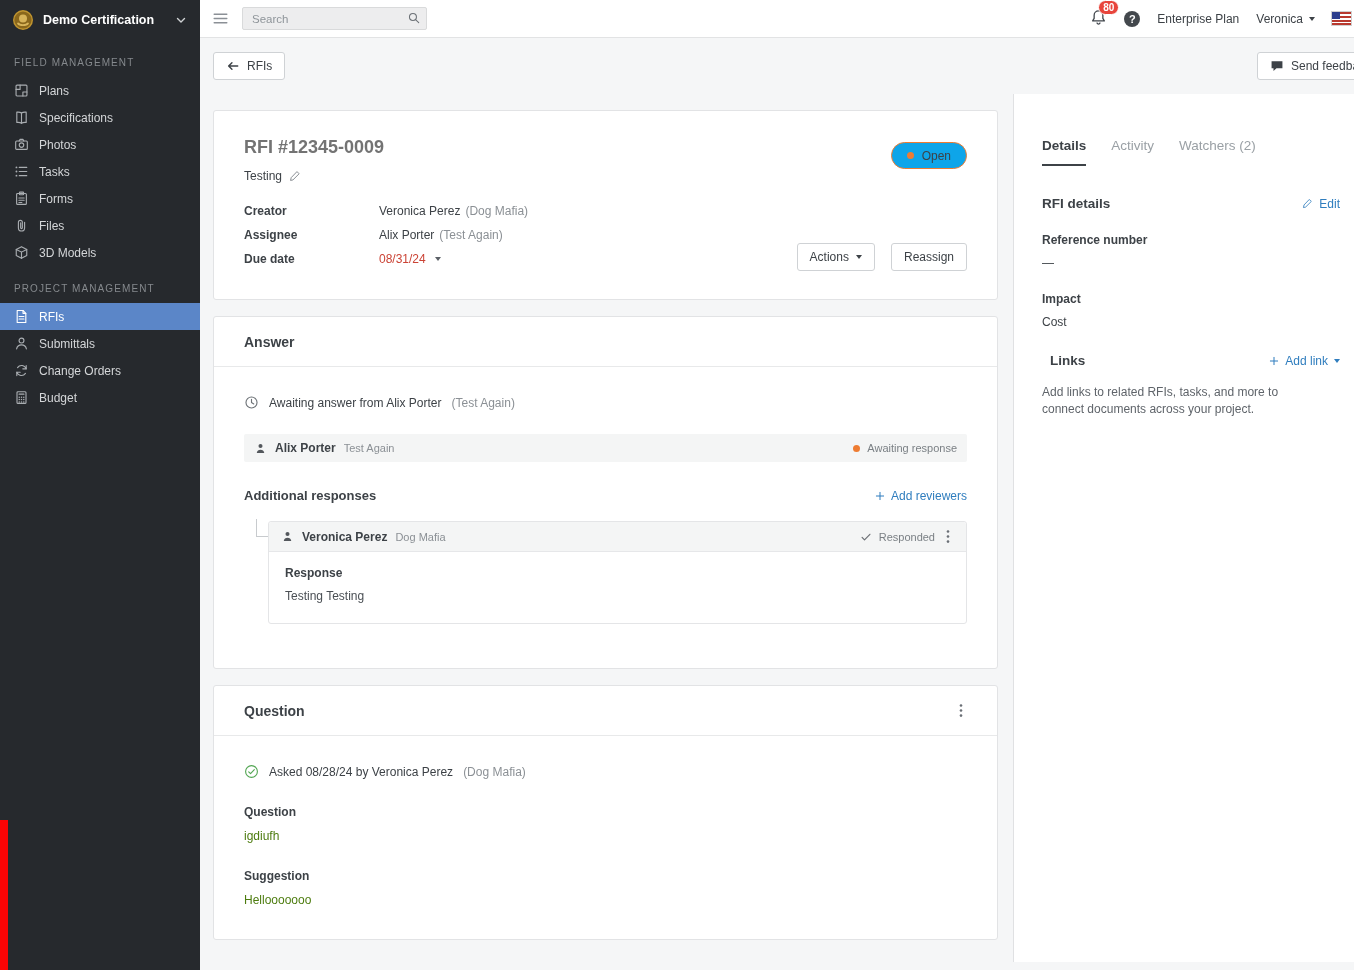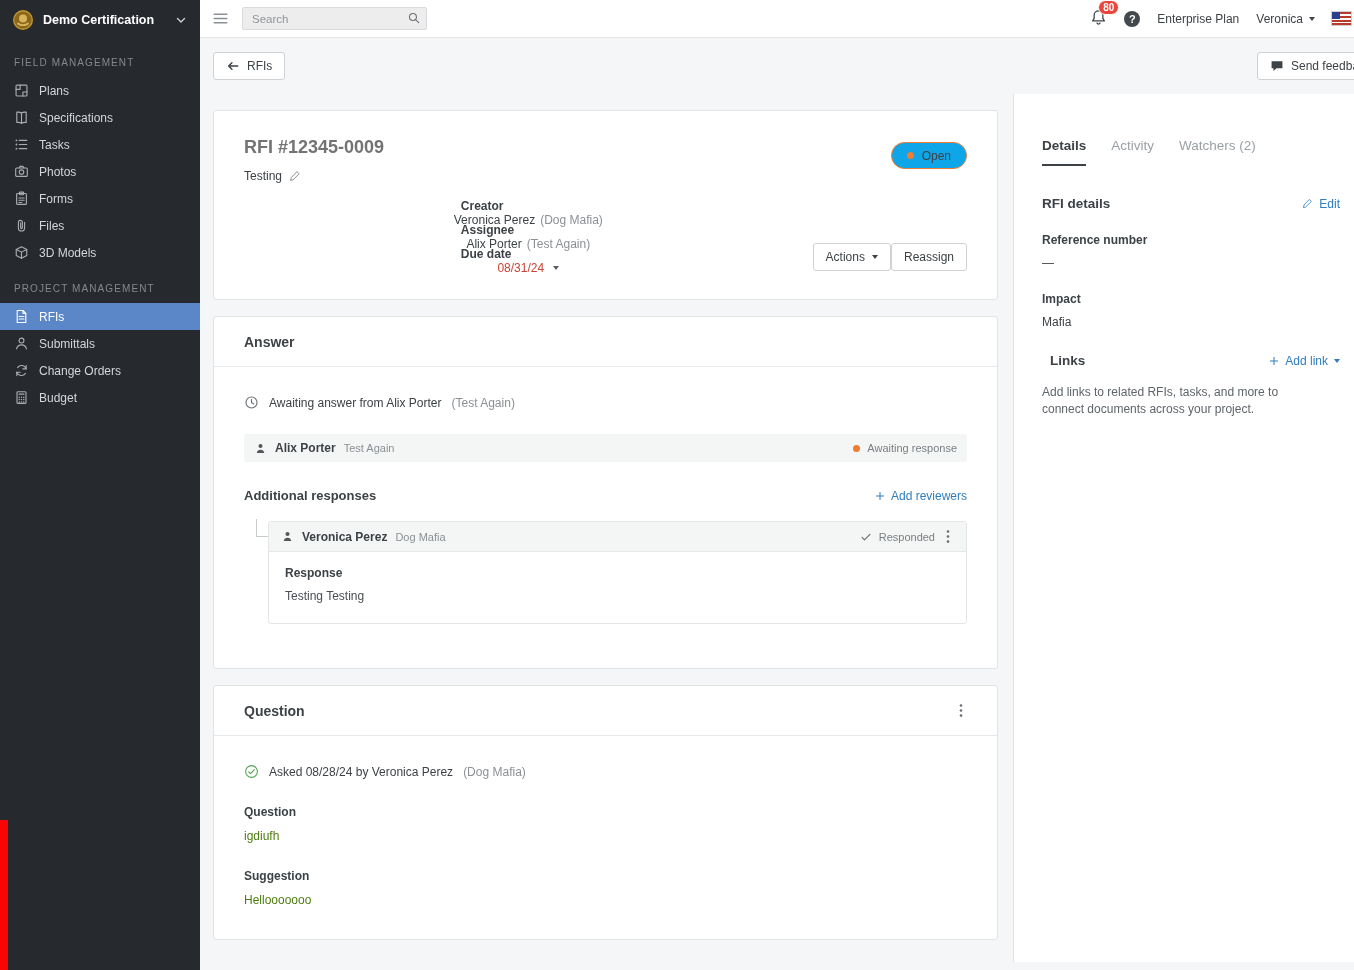--- a/index.html
+++ b/index.html
@@ -159,6 +159,16 @@
     <div class="nav-item">
       <span class="ic">
           <svg width="15" height="15" viewBox="0 0 16 16">
+            <rect x="1.8" y="4.2" width="12.4" height="9" rx="1"></rect>
+            <path d="M5.5 4.2l1-1.7h3l1 1.7"></path>
+            <circle cx="8" cy="8.6" r="2.4"></circle>
+          </svg>
+        </span>
+      <span>Photos</span>
+    </div>
+    <div class="nav-item">
+      <span class="ic">
+          <svg width="15" height="15" viewBox="0 0 16 16">
             <path d="M5.6 3.6h8M5.6 8h8M5.6 12.4h8"></path>
             <circle class="f" cx="2.6" cy="3.6" r="1"></circle>
             <circle class="f" cx="2.6" cy="8" r="1"></circle>
@@ -166,16 +176,6 @@
           </svg>
         </span>
       <span>Tasks</span>
-    </div>
-    <div class="nav-item">
-      <span class="ic">
-          <svg width="15" height="15" viewBox="0 0 16 16">
-            <rect x="1.8" y="4.2" width="12.4" height="9" rx="1"></rect>
-            <path d="M5.5 4.2l1-1.7h3l1 1.7"></path>
-            <circle cx="8" cy="8.6" r="2.4"></circle>
-          </svg>
-        </span>
-      <span>Photos</span>
     </div>
     <div class="nav-item">
       <span class="ic">

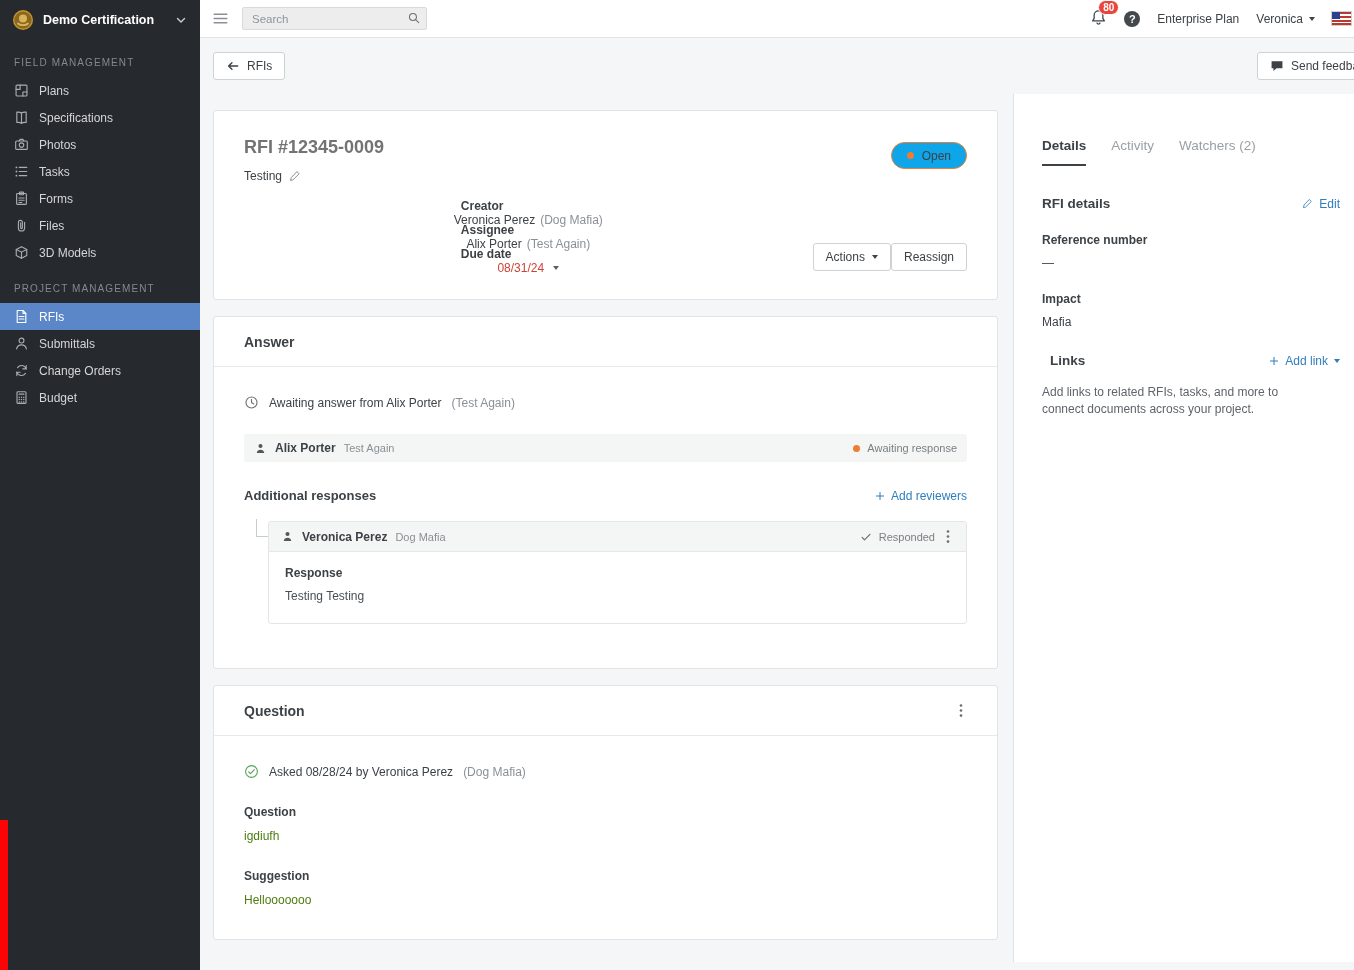--- a/index.html
+++ b/index.html
@@ -67,7 +67,7 @@
   .dot-orange{width:7px;height:7px;border-radius:50%;background:var(--status-orange,#ee7c32);}
   .rfi-bottom{display:flex;margin-top:16px;}
   .fields{flex:1;}
-  .field-row{display:flex;align-items:center;height:24px;flex-direction:column;}
+  .field-row{display:flex;align-items:center;height:24px;}
   .field-label{width:135px;font-weight:700;font-size:12px;}
   .field-value{font-size:12px;display:flex;align-items:center;gap:5px;}
   .org{color:#8b9095;}

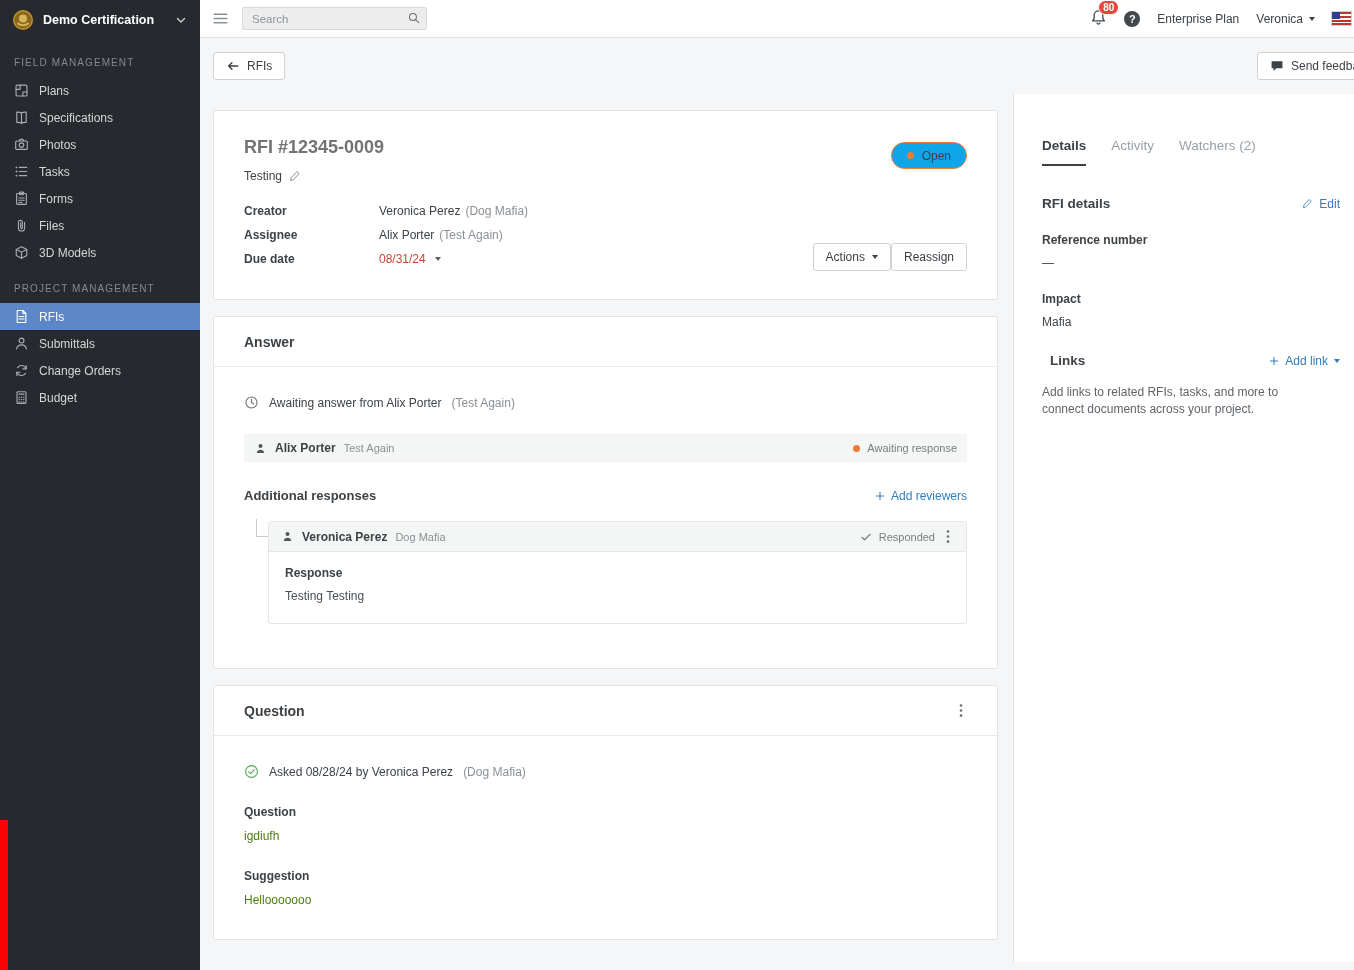--- a/index.html
+++ b/index.html
@@ -73,7 +73,7 @@
   .org{color:#8b9095;}
   .due{color:var(--due-date-red,#cb4335);cursor:pointer;display:flex;align-items:center;gap:9px;}
   .due .caret{color:#5b6066;}
-  .rfi-buttons{display:flex;align-self:flex-end;}
+  .rfi-buttons{display:flex;gap:16px;align-self:flex-end;}
 
   
   .status-line{display:flex;align-items:center;gap:10px;font-size:12px;}

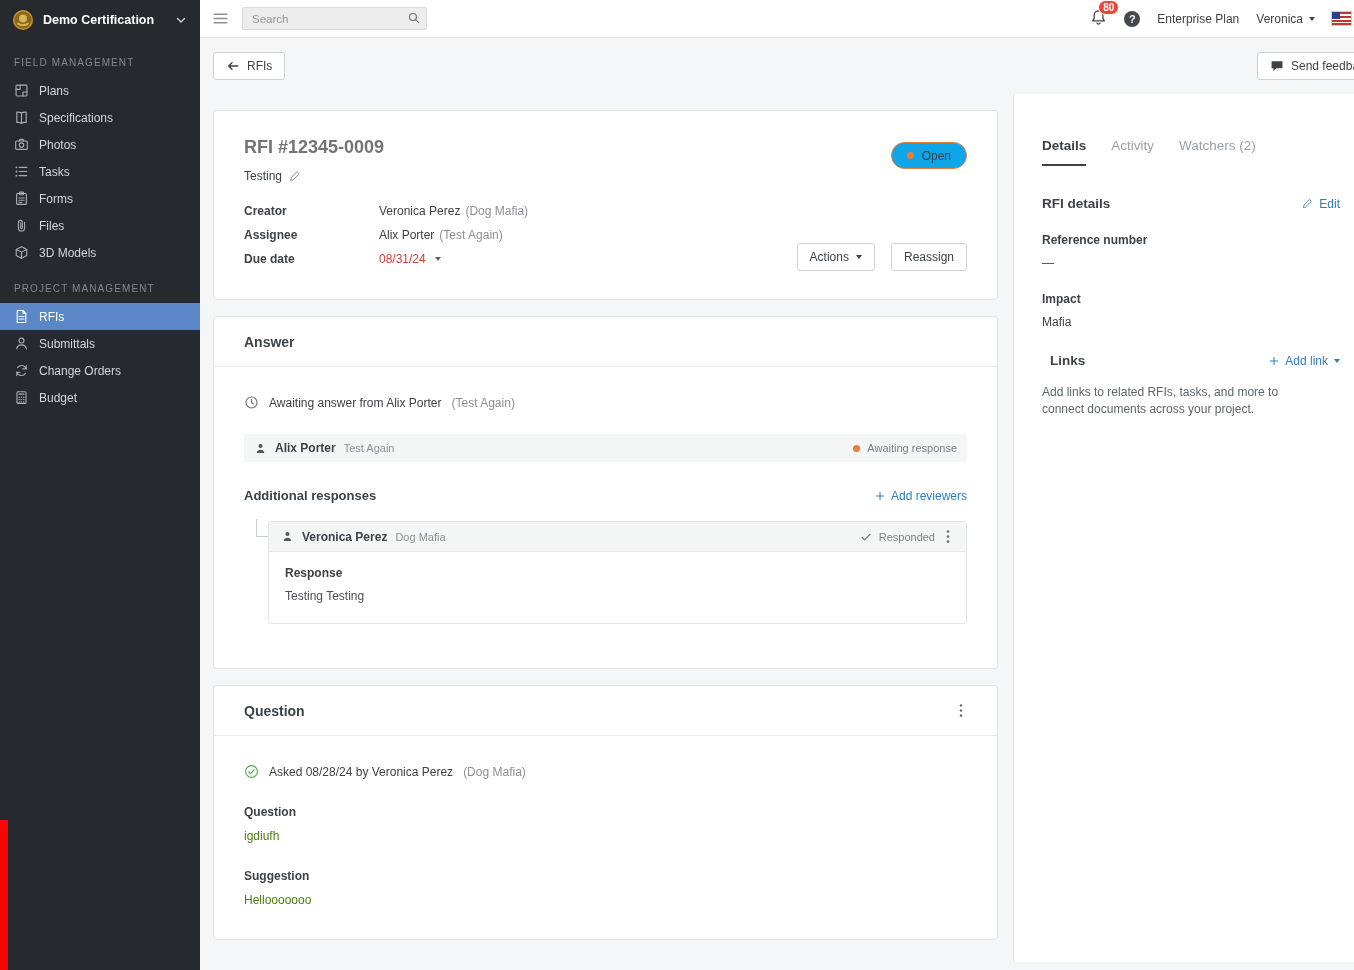--- a/index.html
+++ b/index.html
@@ -498,7 +498,7 @@
     <div class="panel-value">—</div>
 
     <div class="panel-label">Impact</div>
-    <div class="panel-value">Mafia</div>
+    <div class="panel-value">Cost</div>
 
     <div class="links-head">
       <h3>Links</h3>

